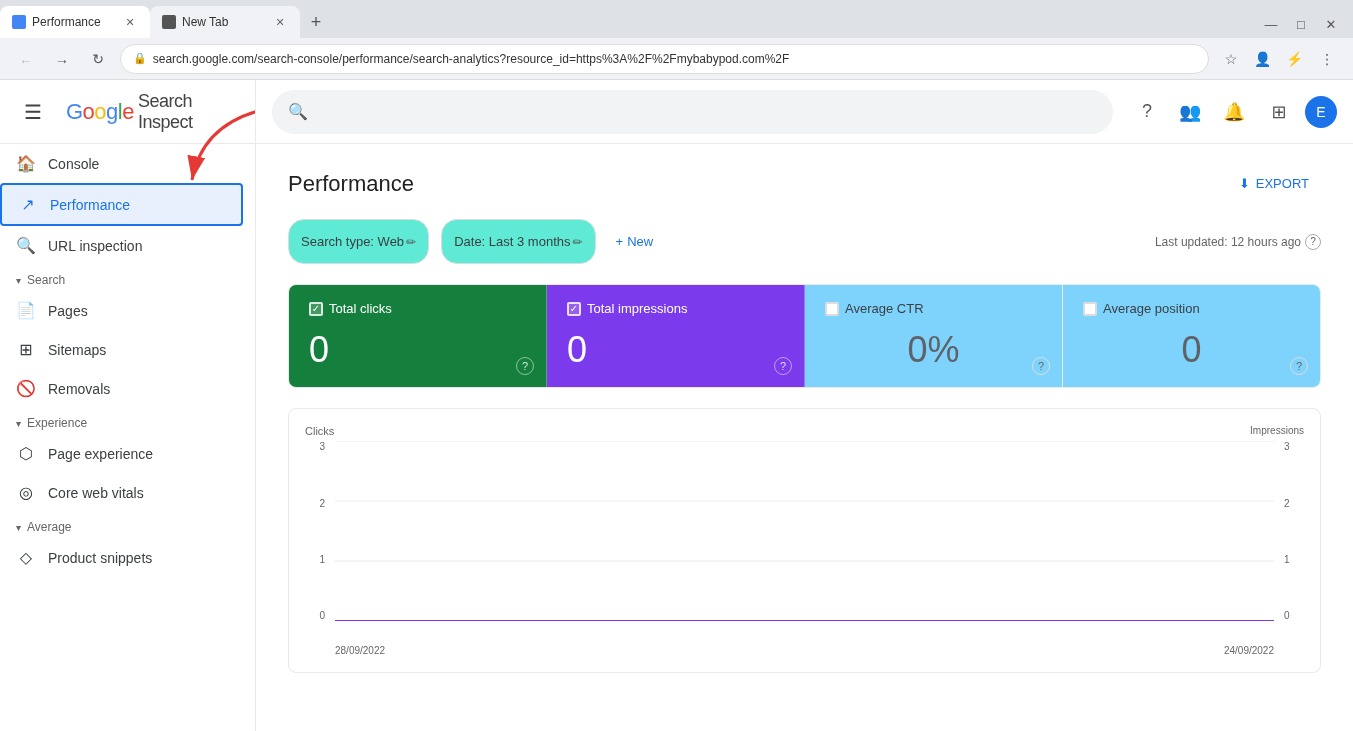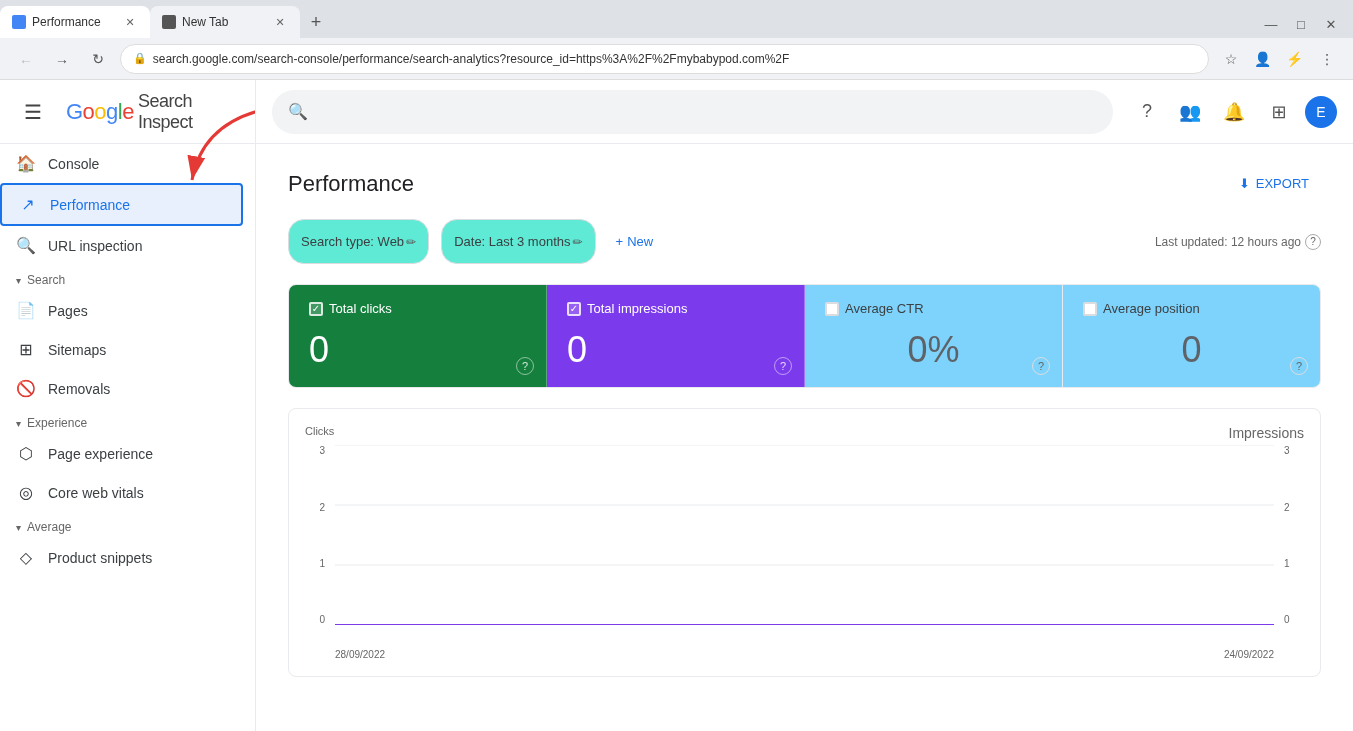--- a/index.html
+++ b/index.html
@@ -437,7 +437,7 @@
       margin-bottom: 4px;
     }
     .chart-left-label { font-size: 11px; color: #666; }
-    .chart-right-label { font-size: 14px; color: #666; }
+    .chart-right-label { font-size: 10px; color: #666; }
     .chart-container {
       position: relative;
       height: 200px;

